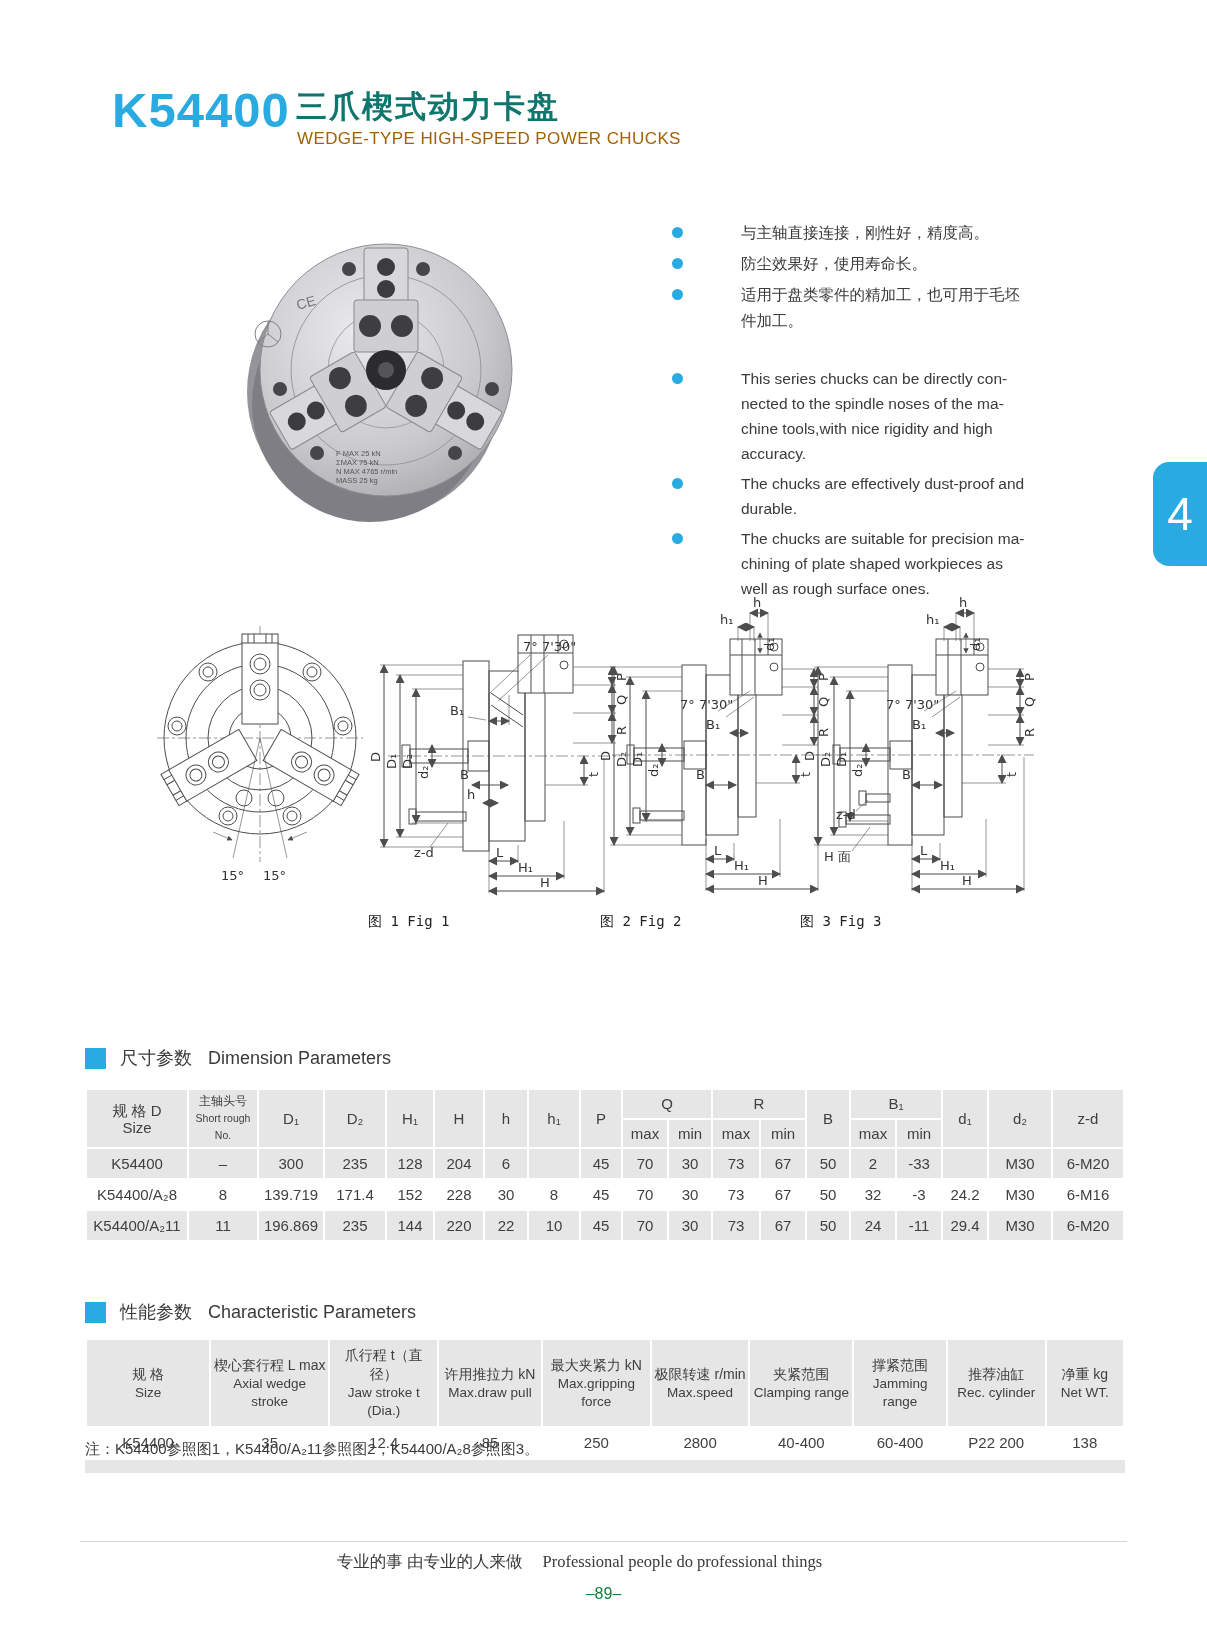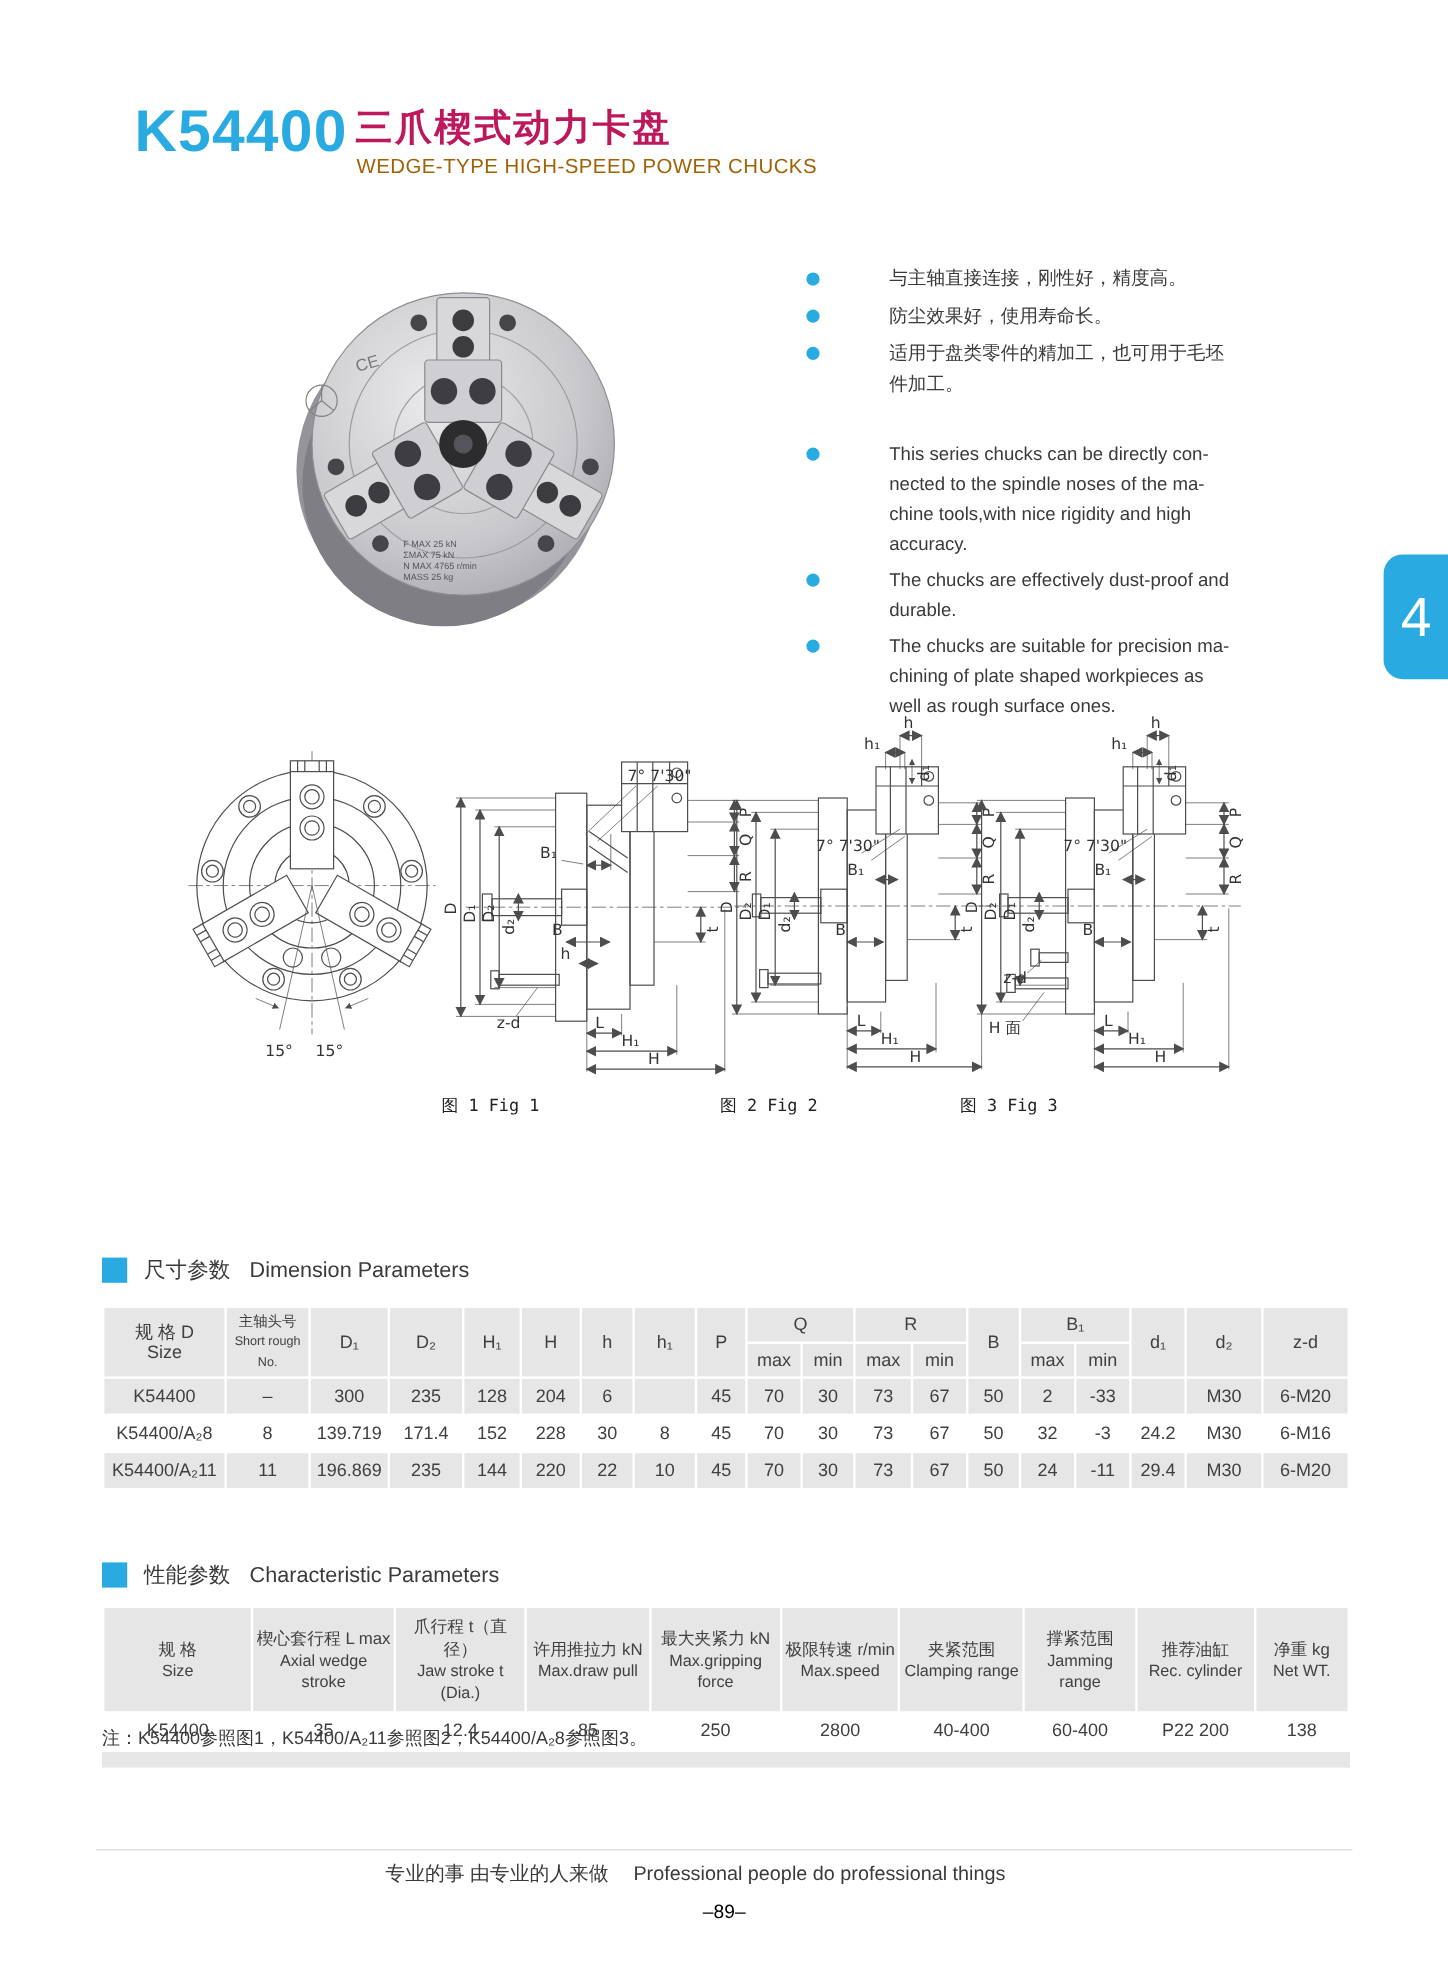--- a/index.html
+++ b/index.html
@@ -10,7 +10,7 @@
 
   
   .brand    { left:112px; top:82px; font-size:49px; font-weight:bold; color:#29ABE2; letter-spacing:1px; }
-  .title-cn { left:296px; top:86px; font-size:31px; font-weight:bold; color:#be185d; letter-spacing:2px; }
+  .title-cn { left:296px; top:86px; font-size:31px; font-weight:bold; color:#0f766e; letter-spacing:2px; }
   .title-en { left:297px; top:129px; font-size:17px; color:#a16207; letter-spacing:0.4px; }
 
   

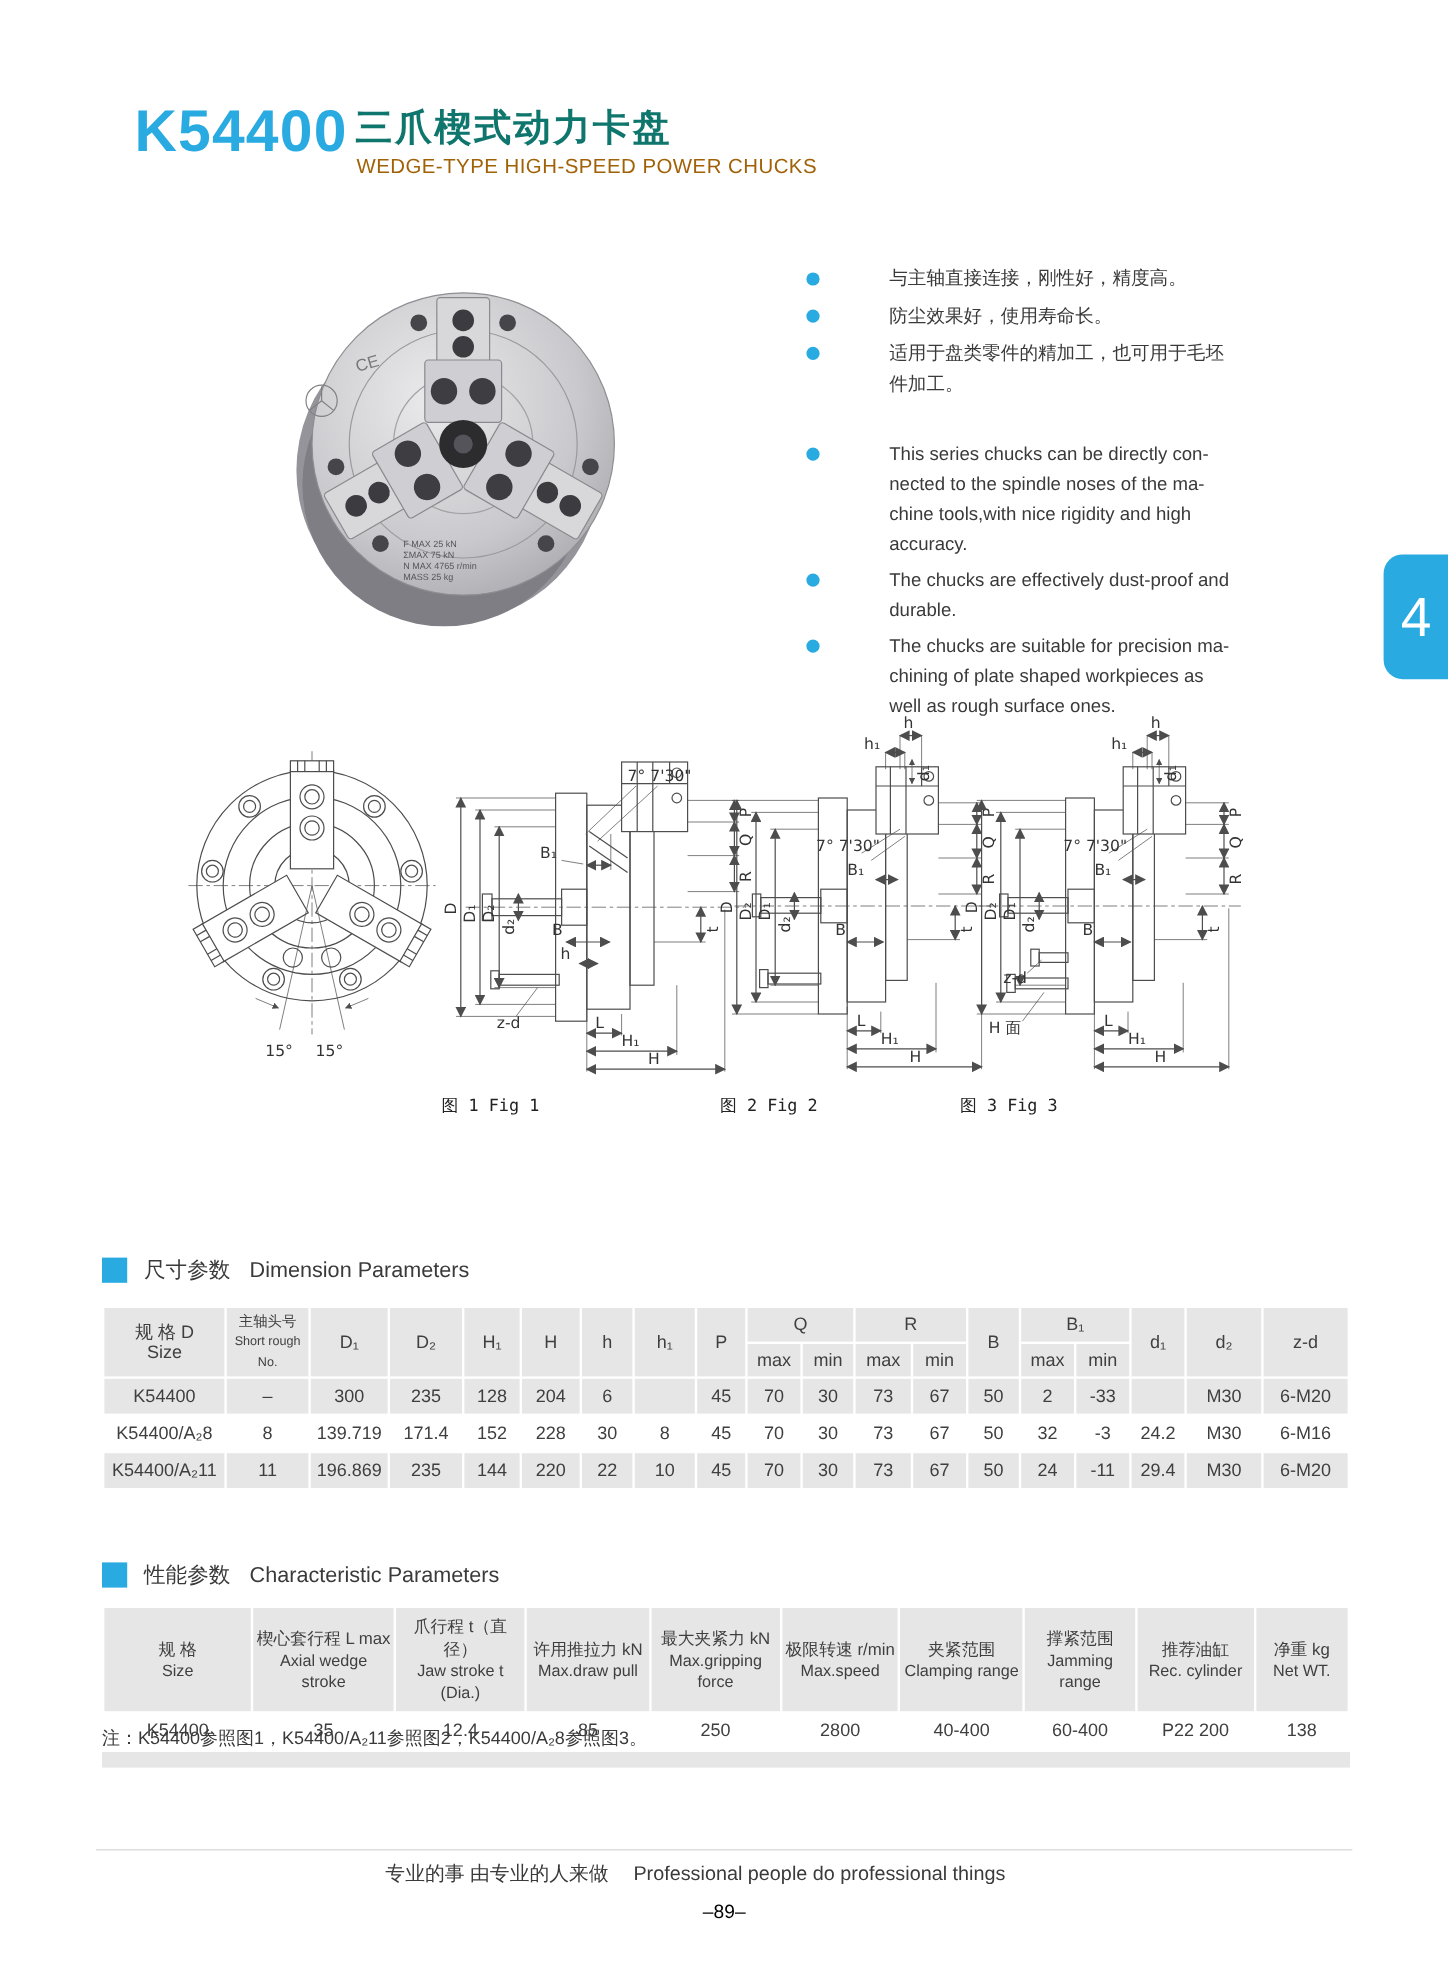--- a/index.html
+++ b/index.html
@@ -59,7 +59,7 @@
   
   .notes { left:85px; top:1435px; font-size:15px; line-height:27px; color:#3a3a3a; }
   .foot-line { left:80px; top:1541px; width:1047px; height:1px; background:#d6d6d6; }
-  .slogan { left:0; top:1551px; width:1159px; text-align:center; font-size:16.5px; color:#3a3a3a; }
+  .slogan { left:0; top:1551px; width:1159px; text-align:center; font-size:16.5px; color:#3a3a3a;font-family:Liberation Serif, serif; }
   .slogan span { margin:0 8px; }
   .pageno { left:0; top:1585px; width:1207px; text-align:center; font-size:16px; color:#000000; }
 

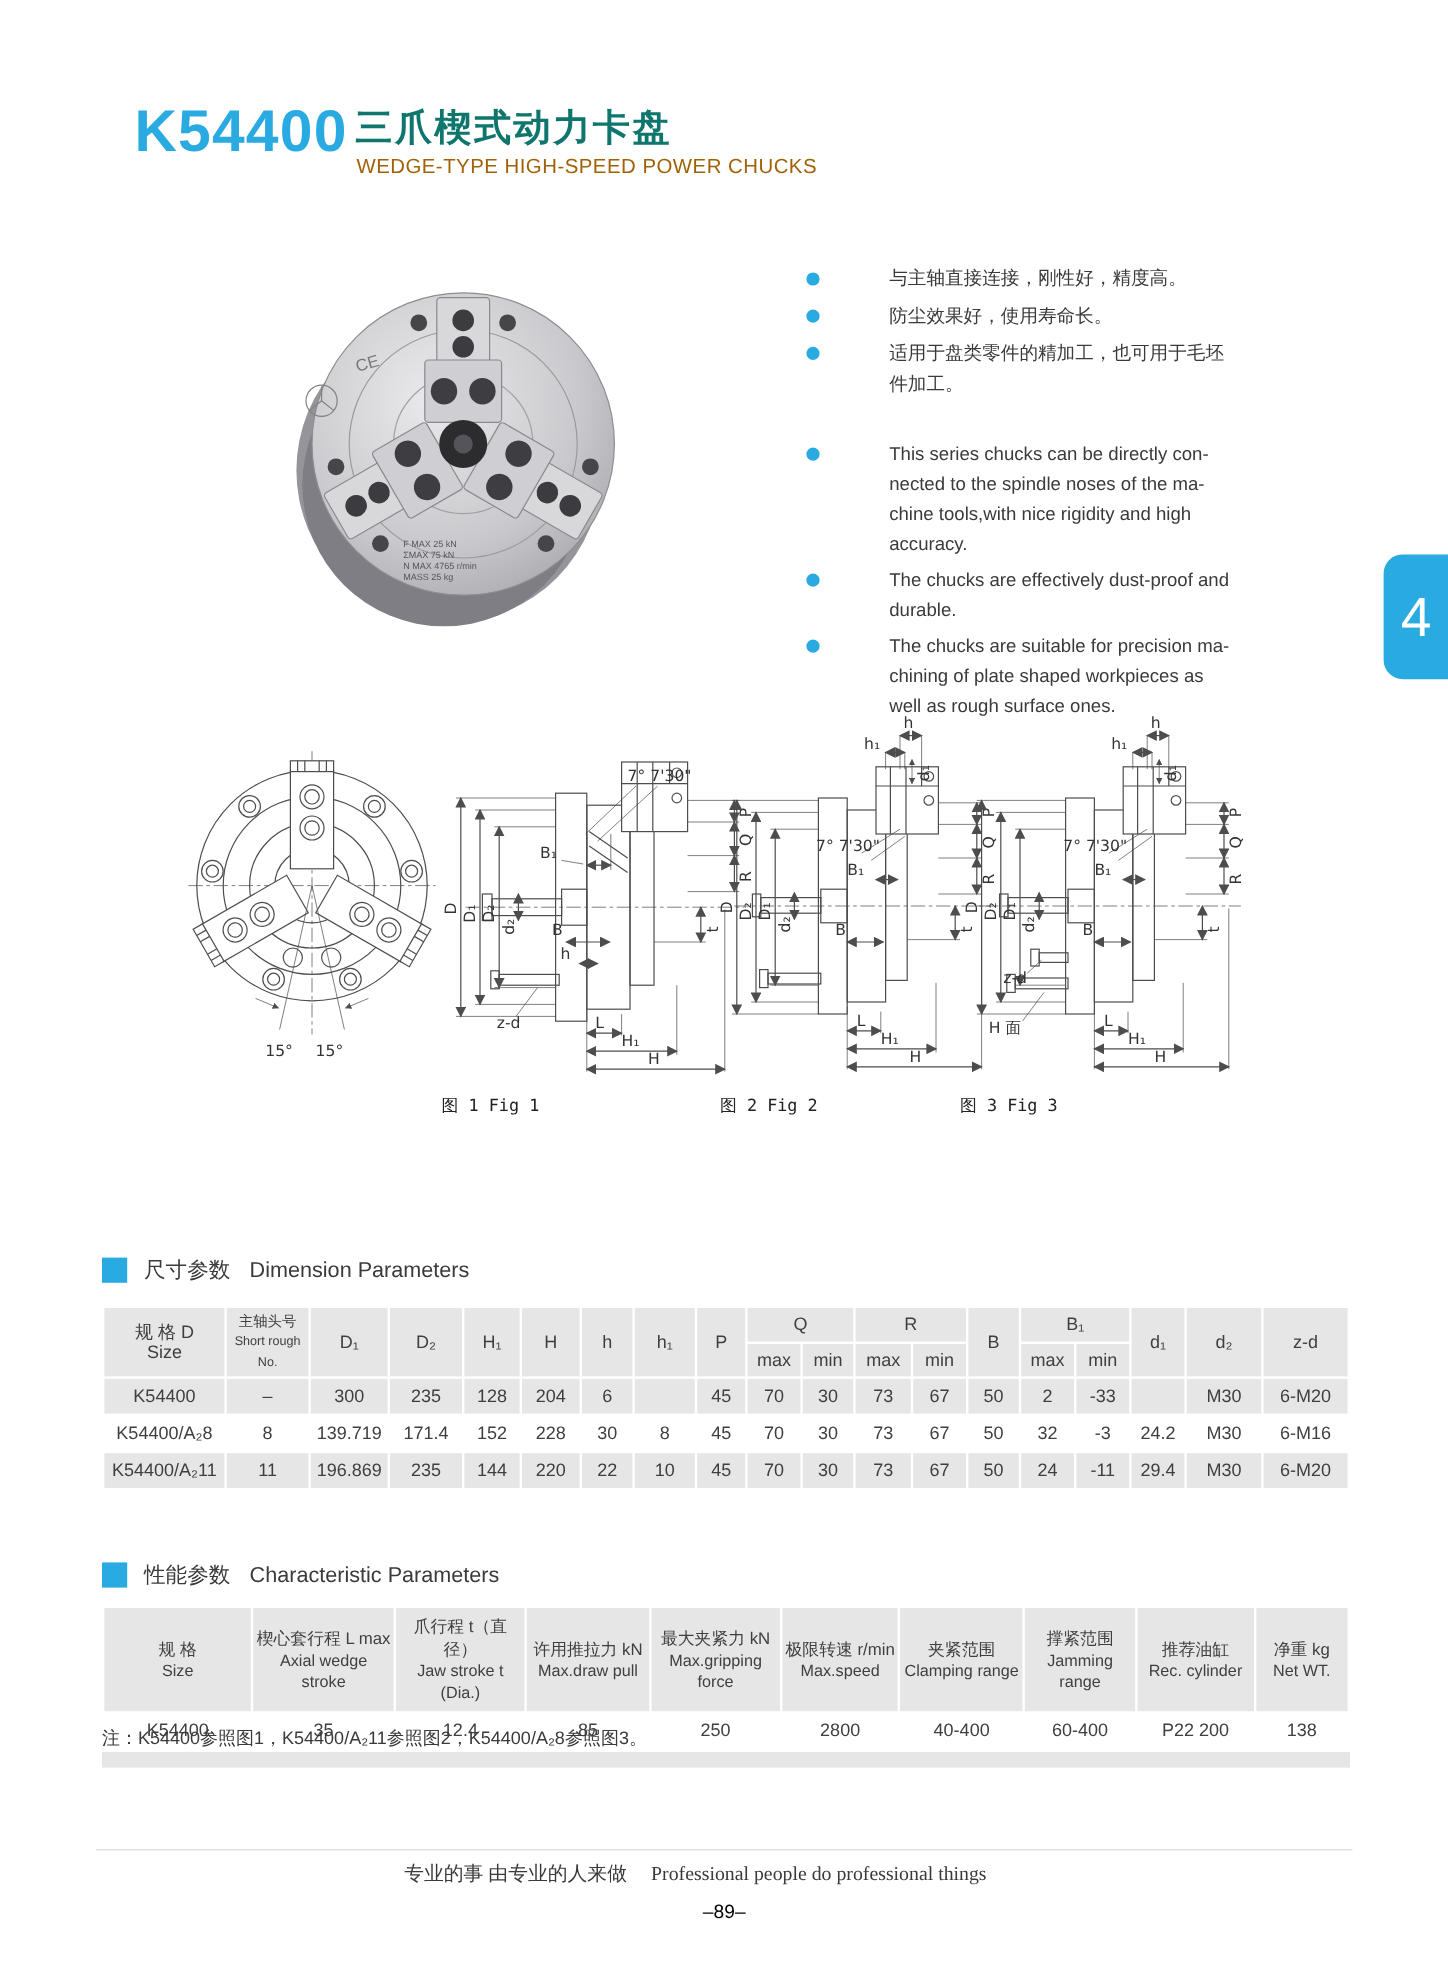--- a/index.html
+++ b/index.html
@@ -61,7 +61,7 @@
   .foot-line { left:80px; top:1541px; width:1047px; height:1px; background:#d6d6d6; }
   .slogan { left:0; top:1551px; width:1159px; text-align:center; font-size:16.5px; color:#3a3a3a;font-family:Liberation Serif, serif; }
   .slogan span { margin:0 8px; }
-  .pageno { left:0; top:1585px; width:1207px; text-align:center; font-size:16px; color:#000000; }
+  .pageno { left:0; top:1585px; width:1207px; text-align:center; font-size:16px; color:#15803d; }
 
   .thin { stroke-width:0.6 !important; }
 </style>

